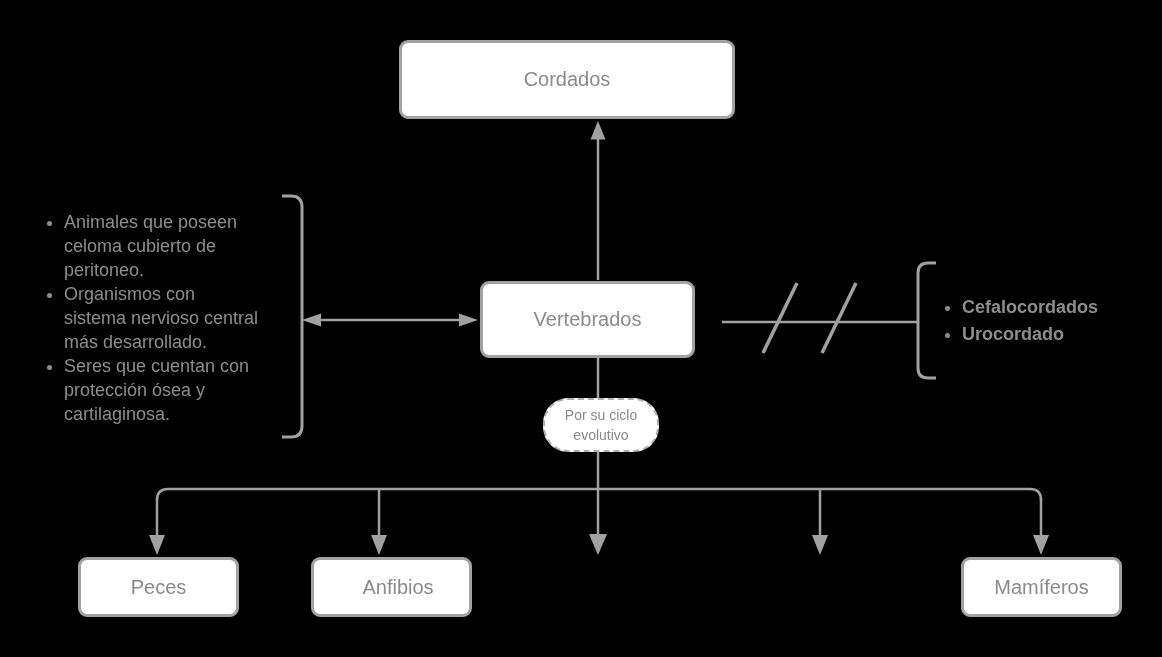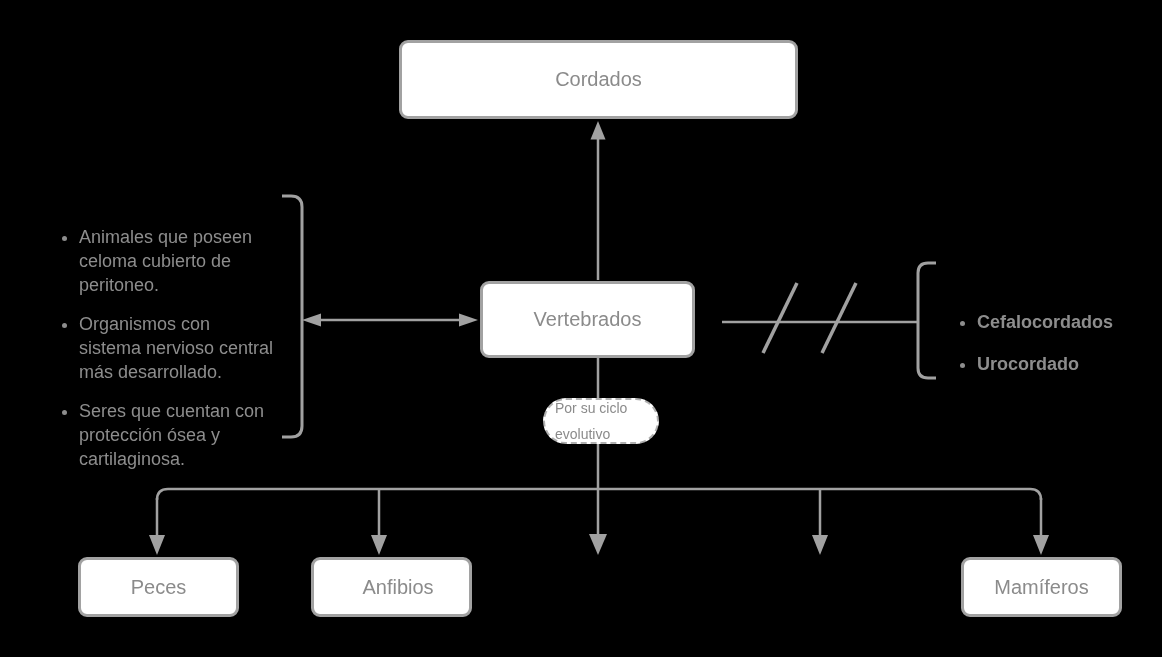--- a/index.html
+++ b/index.html
@@ -40,7 +40,7 @@
     text-align: center;
     z-index: 2;
   }
-  .node-root      { left: 399px; top: 40px;  width: 399px; height: 79px; }
+  .node-root      { left: 399px; top: 40px;  width: 336px; height: 79px; }
   .node-center    { left: 480px; top: 281px; width: 215px; height: 77px; }
   .node-child     { top: 557px; width: 161px; height: 60px; }
   .node-peces     { left: 78px;  }

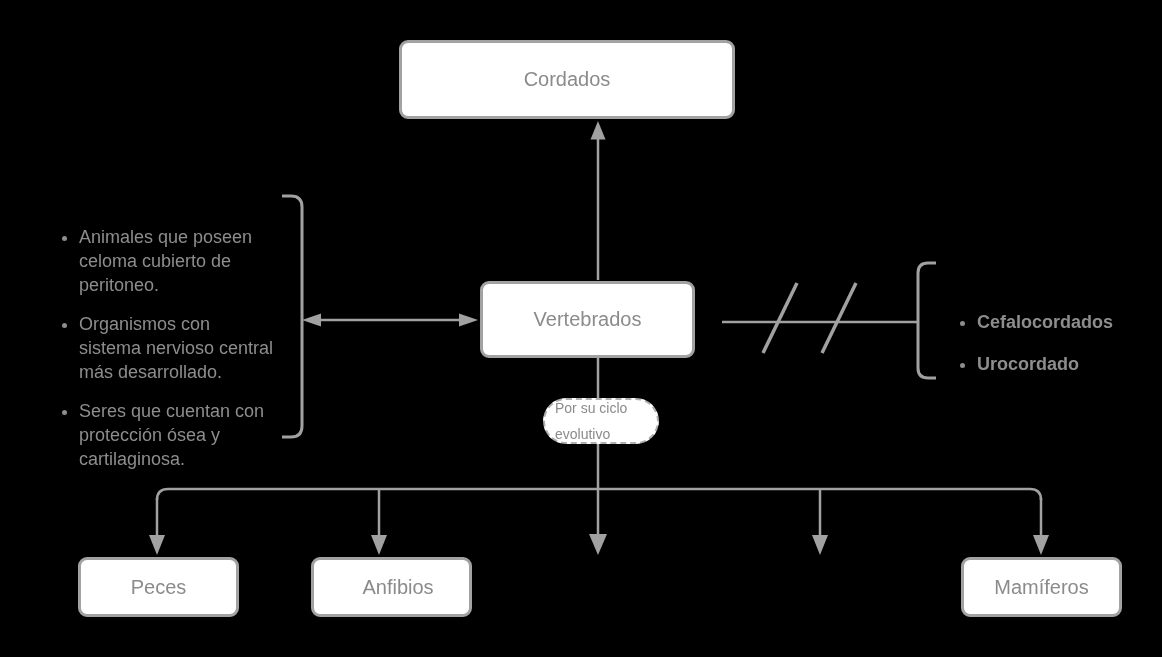--- a/index.html
+++ b/index.html
@@ -77,7 +77,7 @@
   }
   .note li {
     white-space: pre-line;
-    margin: 15px;
+    margin: 0;
     padding: 0;
   }
   .note-left {

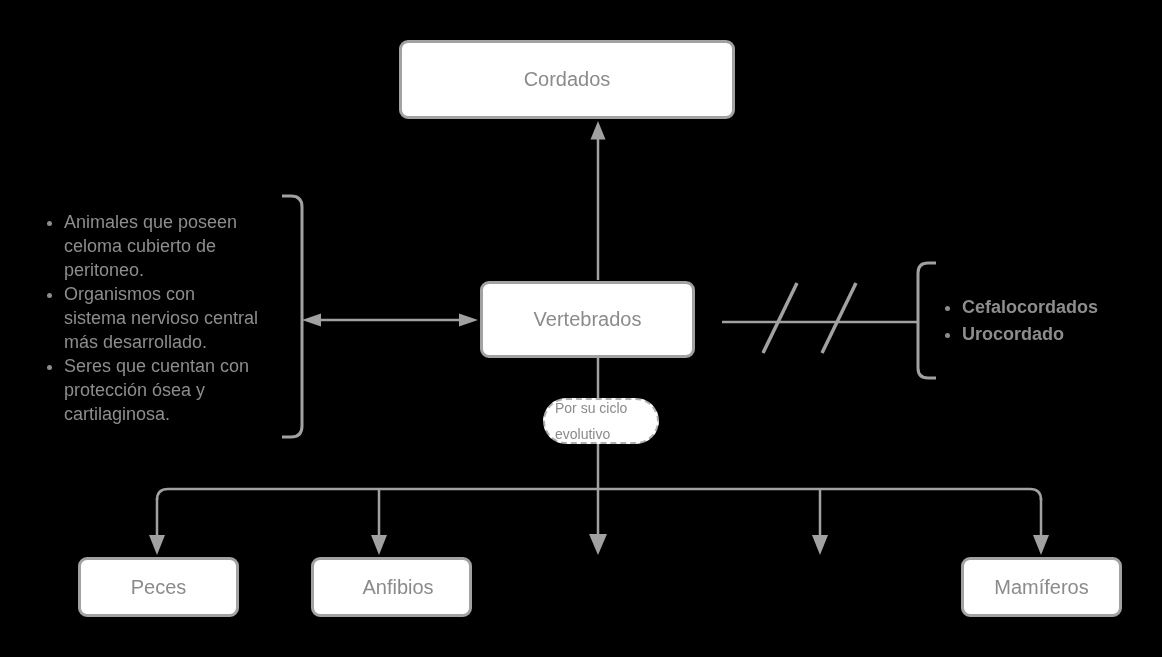--- a/index.html
+++ b/index.html
@@ -53,16 +53,17 @@
     position: absolute;
     box-sizing: border-box;
     left: 543px; top: 398px;
-    width: 116px; height: 46px;
+    width: 116px; height: 54px;
     background: #ffffff;
     border: 2px dashed #b0b0b0;
     border-radius: 25px;
     color: #8b8b8b;
     font-size: 14px;
-    line-height: 26px;
+    line-height: 20px;
     display: flex;
     align-items: center;
     justify-content: center;
+    text-align: center;
     z-index: 3;
     padding: 2px 10px;
   }

